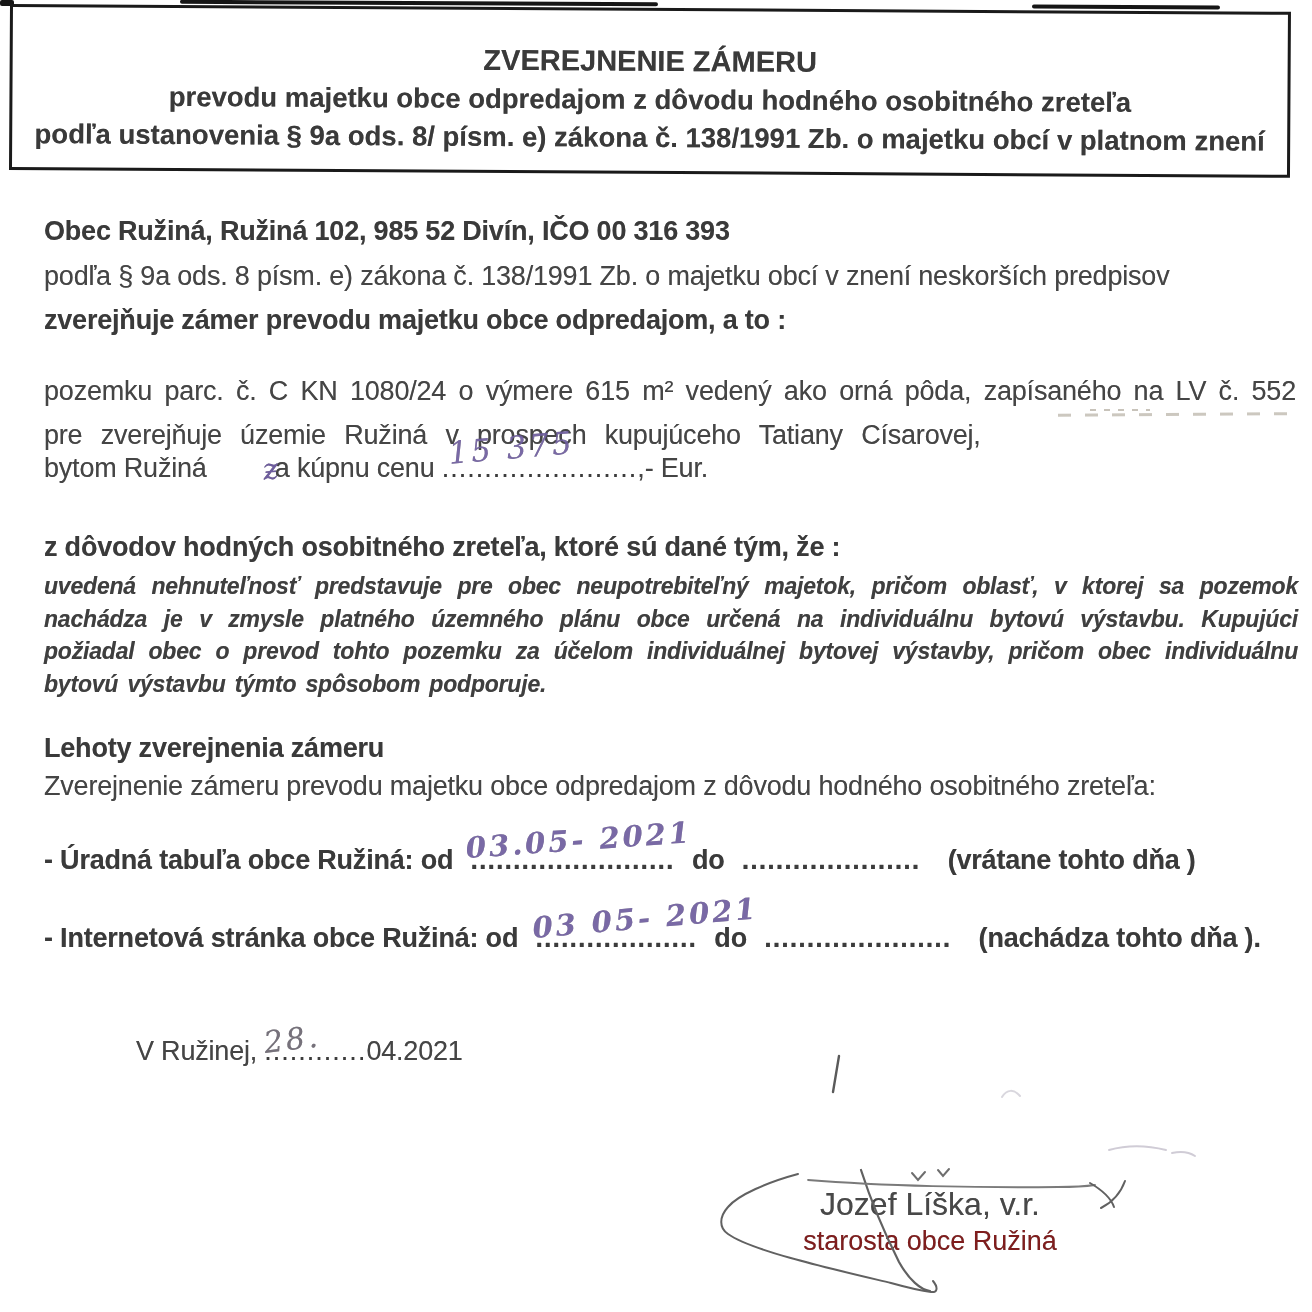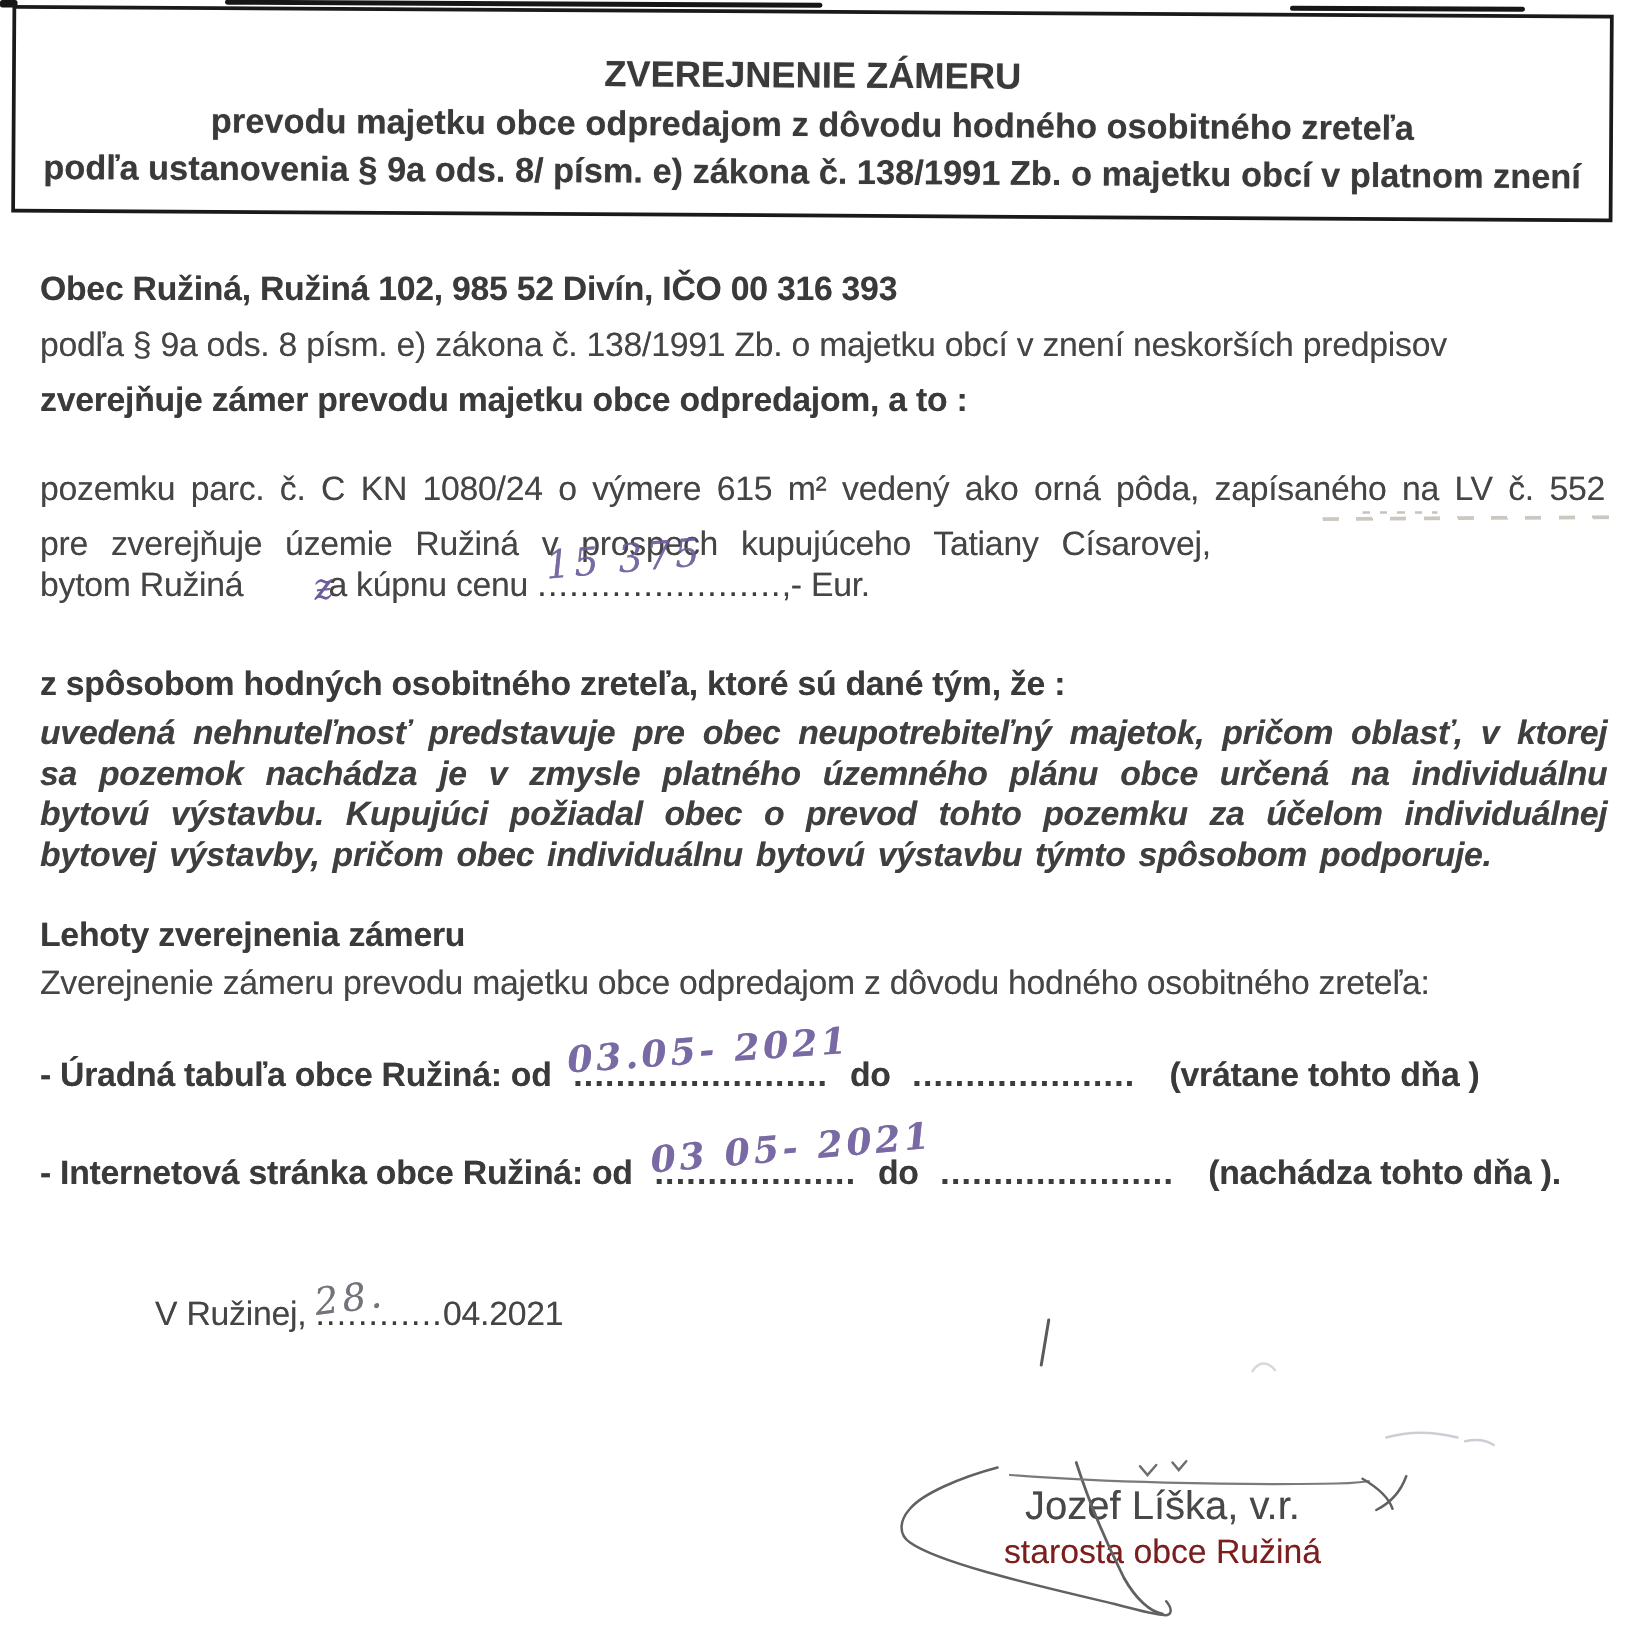--- a/index.html
+++ b/index.html
@@ -11,7 +11,7 @@
     -webkit-font-smoothing:antialiased;
   }
   .t{position:absolute;white-space:nowrap;font-size:27px;letter-spacing:-0.2px;
-     text-shadow:0 0 .5px rgba(70,70,70,.5);}
+     text-shadow:0 0 .5px rgba(70,70,70,.5);margin-left:12px;}
   .b{font-weight:bold;color:#3a3a3a;}
 
   

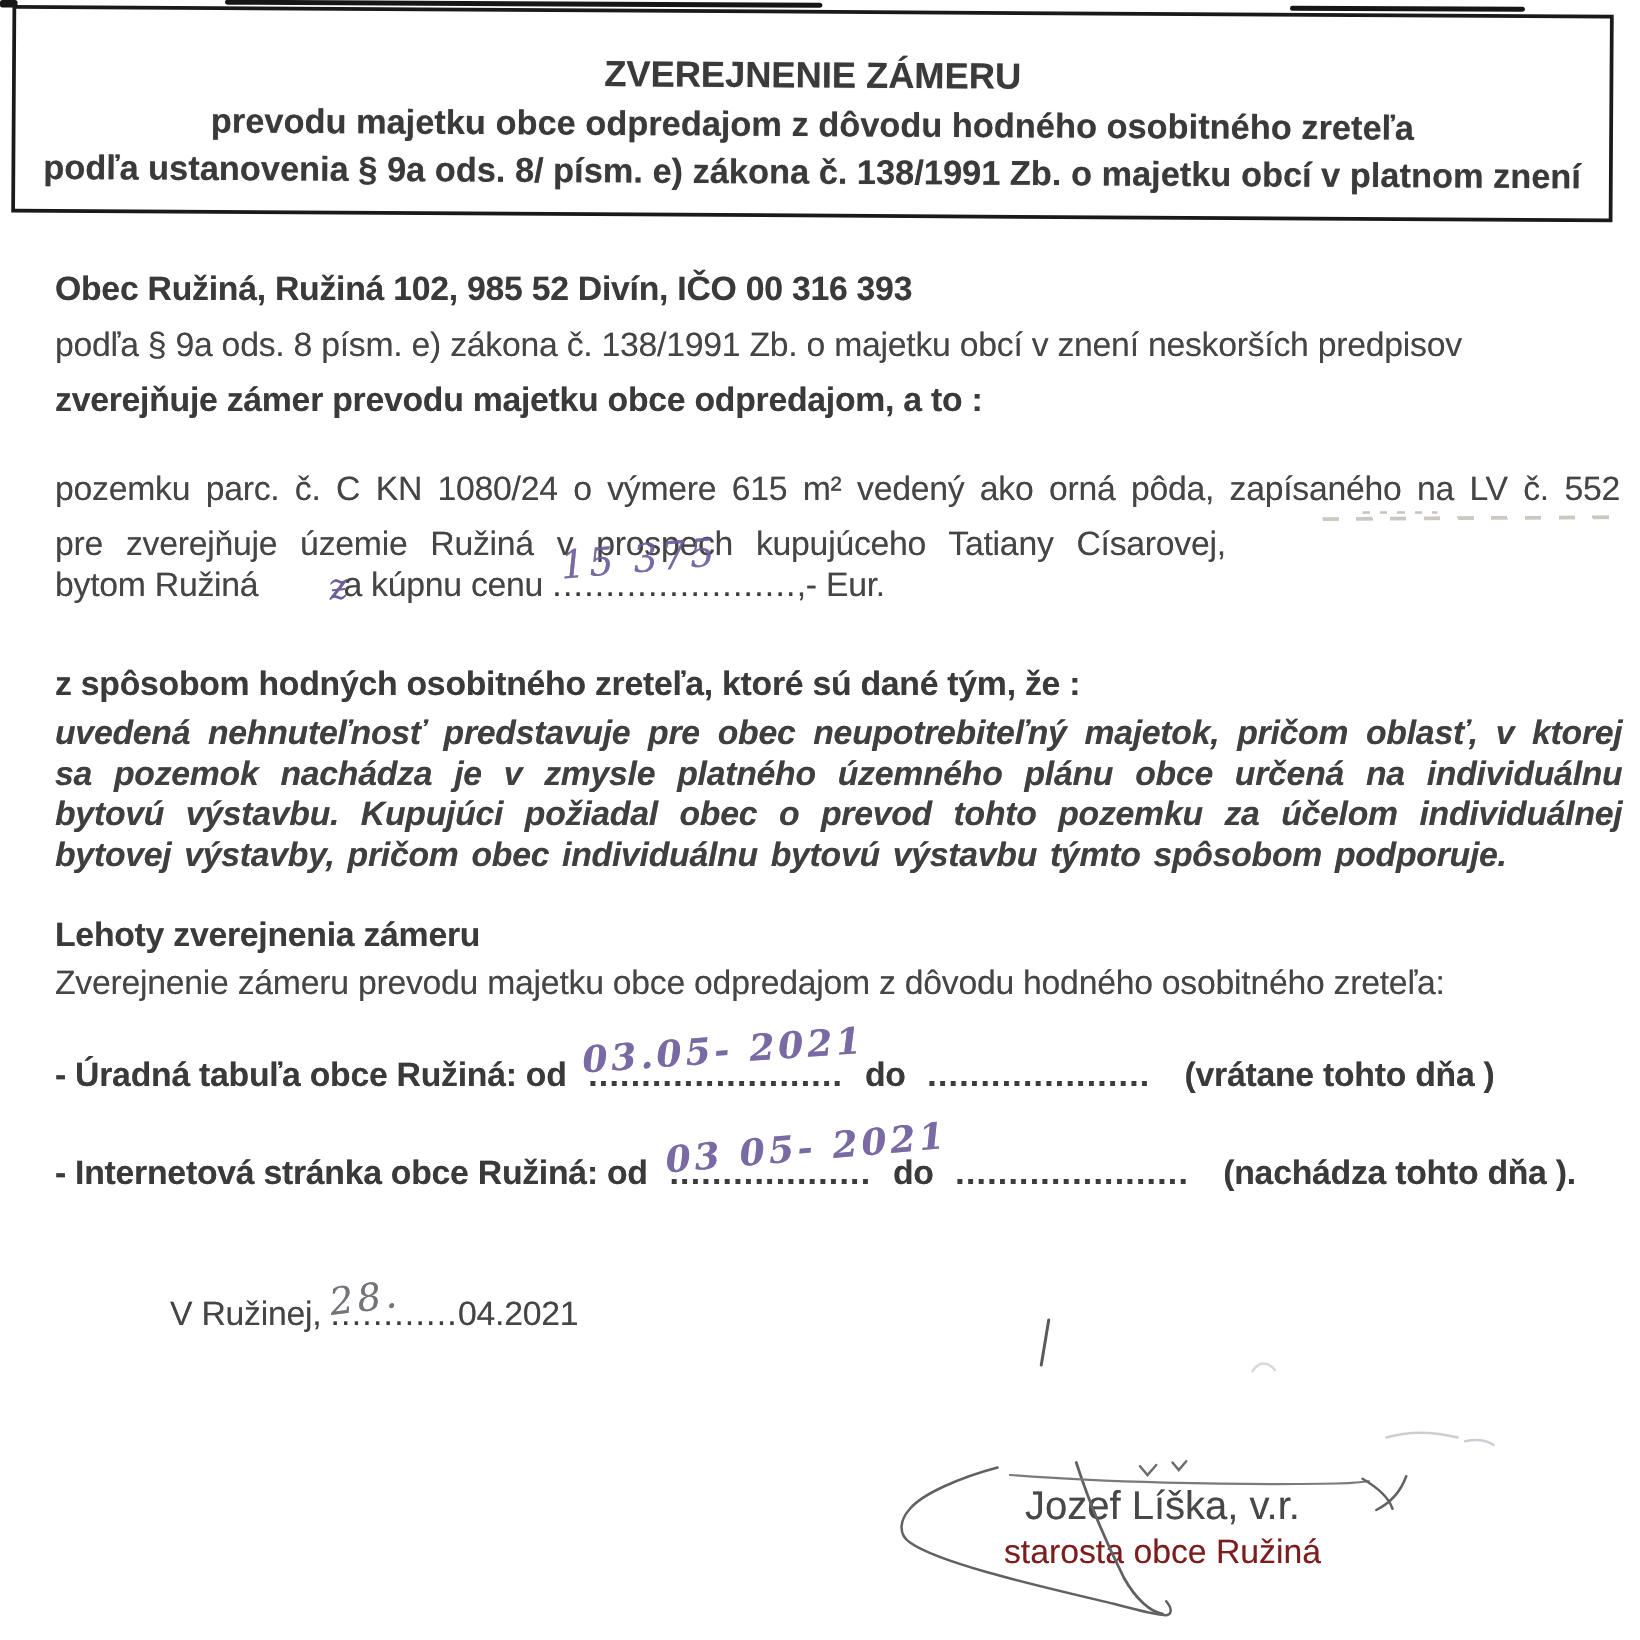--- a/index.html
+++ b/index.html
@@ -112,7 +112,7 @@
     <span>bytom Ružiná</span><span style="display:inline-block;width:56px;"></span><span class="hand-z">ƶ</span><span>a kúpnu cenu </span><span class="dotline"><span class="dots">.......................</span><span class="hand price">15 375</span></span><span>,- Eur.</span>
   </div>
 
-  <div class="t b" style="left:32px;top:532px;">z spôsobom hodných osobitného zreteľa, ktoré sú dané tým, že :</div>
+  <div class="t b" style="left:32px;top:532px;">z dôvodov hodných osobitného zreteľa, ktoré sú dané tým, že :</div>
   <div class="t reasons-p" style="left:32px;top:570px;">uvedená nehnuteľnosť predstavuje pre obec neupotrebiteľný majetok, pričom oblasť, v ktorej sa pozemok nachádza je v zmysle platného územného plánu obce určená na individuálnu bytovú výstavbu. Kupujúci požiadal obec o prevod tohto pozemku za účelom individuálnej bytovej výstavby, pričom obec individuálnu bytovú výstavbu týmto spôsobom podporuje.</div>
 
   <div class="t b" style="left:32px;top:733px;">Lehoty zverejnenia zámeru</div>

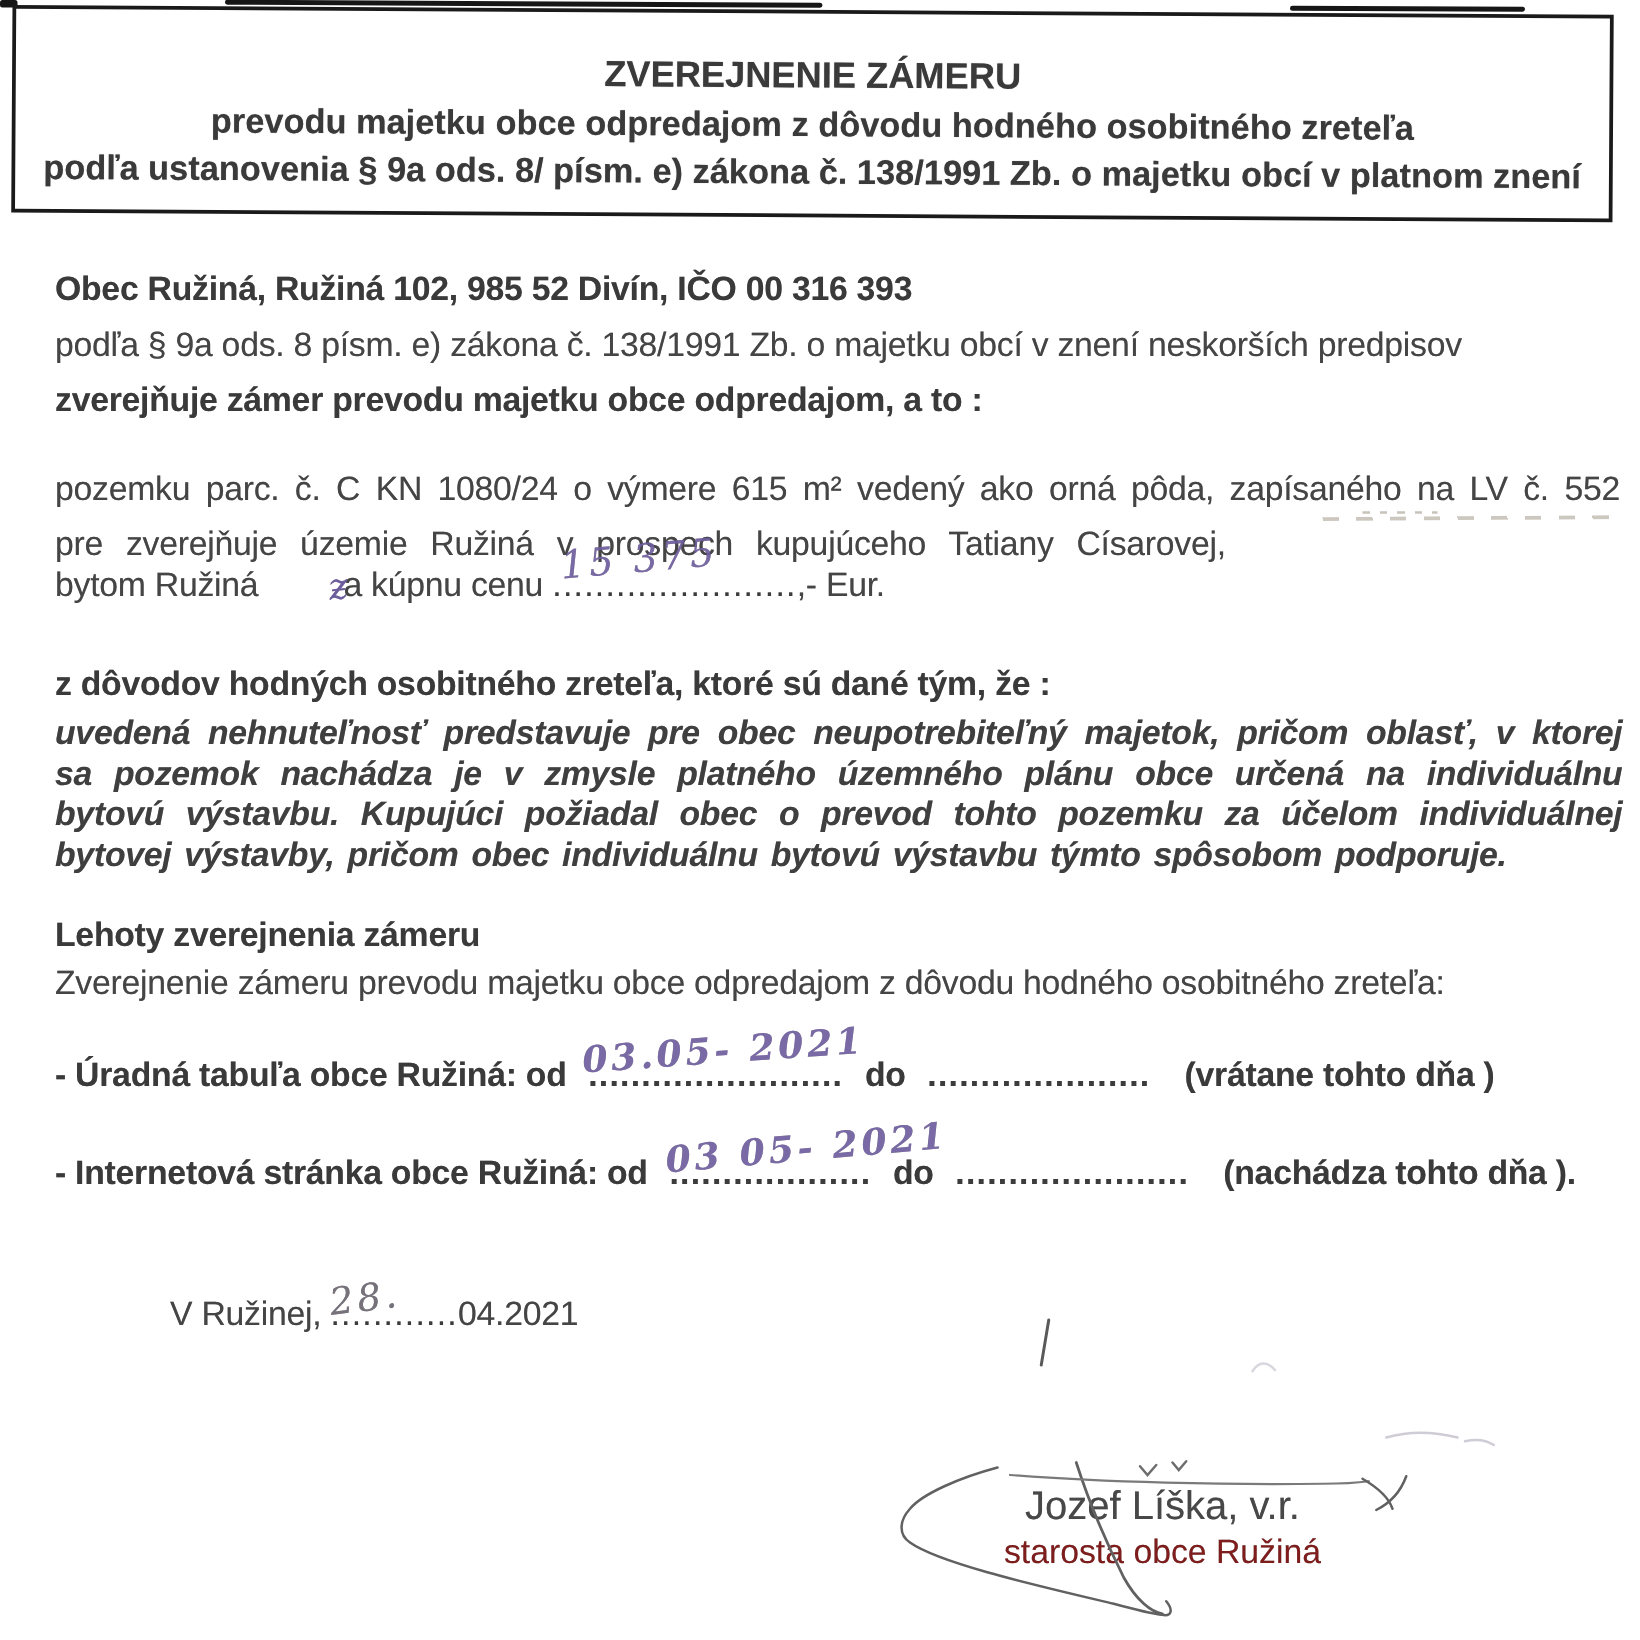--- a/index.html
+++ b/index.html
@@ -39,7 +39,7 @@
   
   .reasons-p{
     width:1254px;white-space:normal;text-align:justify;
-    font-weight:bold;font-style:italic;font-size:27px;line-height:32.5px;
+    font-weight:bold;font-style:italic;font-size:23px;line-height:32.5px;
     color:#3f3f3f;letter-spacing:-0.2px;word-spacing:3px;
   }
 

